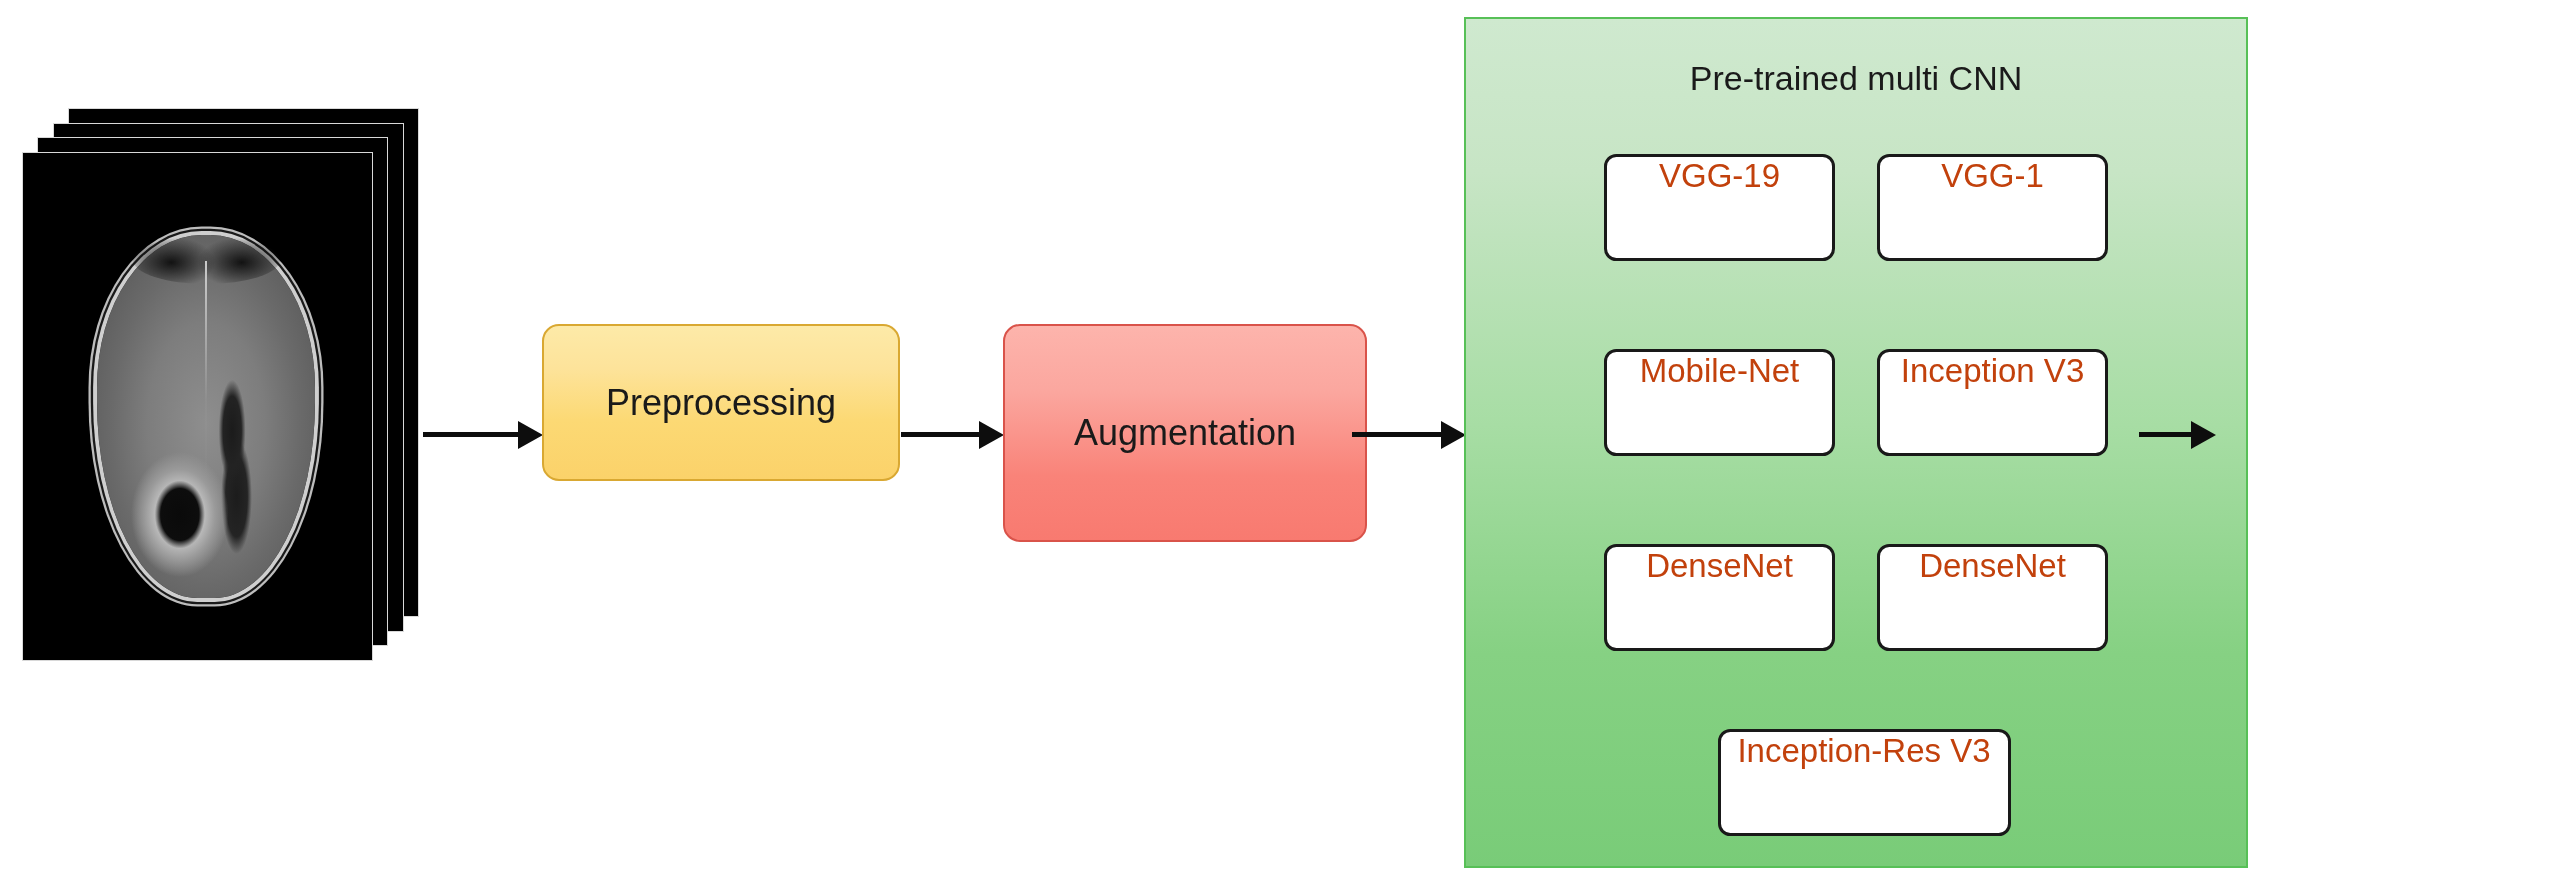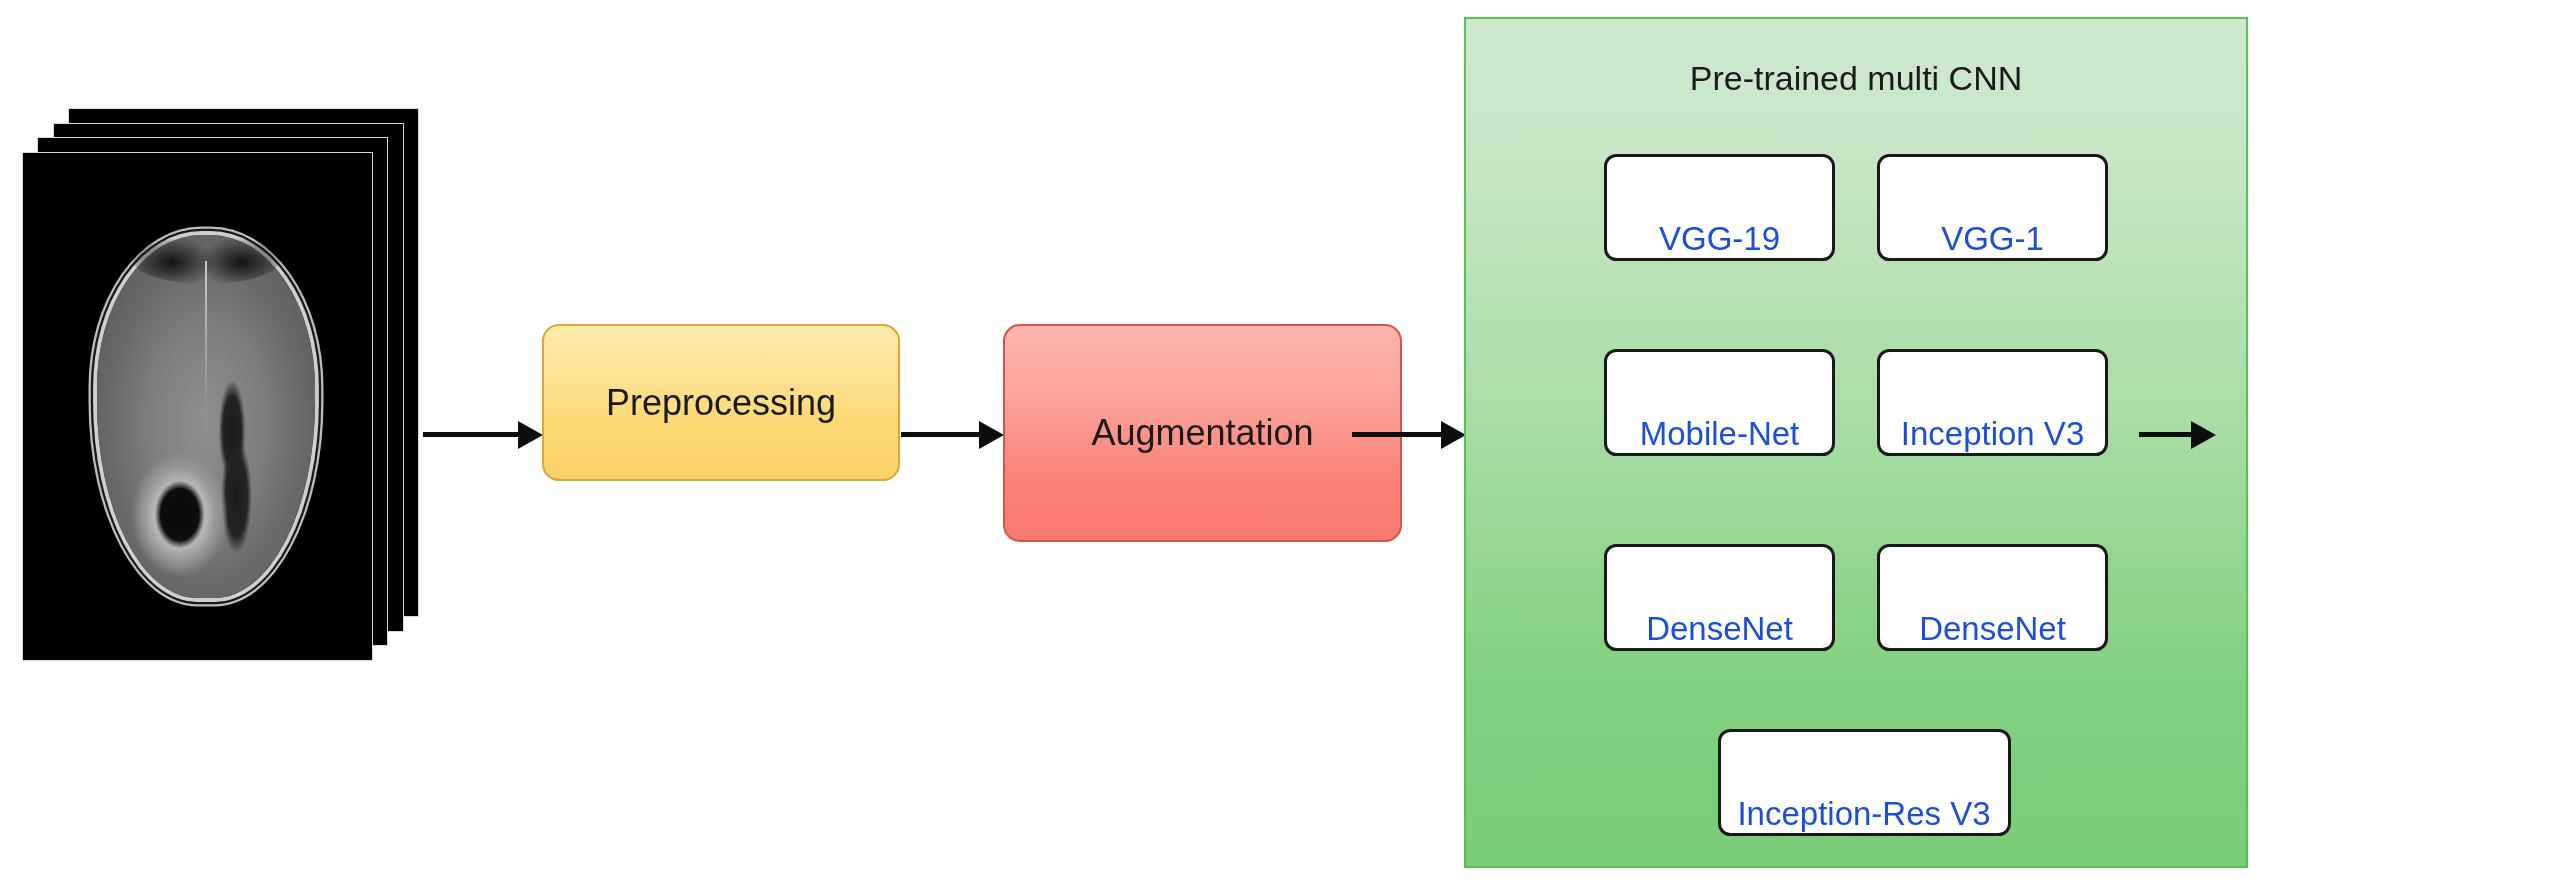--- a/index.html
+++ b/index.html
@@ -145,10 +145,10 @@
     border-radius: 12.3px;
     box-sizing: border-box;
     display: flex;
-    align-items: flex-end;
+    align-items: flex-start;
     justify-content: center;
     font-size: 33px;
-    color: #1d4ed8;
+    color: #c2410c;
     white-space: nowrap;
   }
   .mbox.wide { width: 293px; }

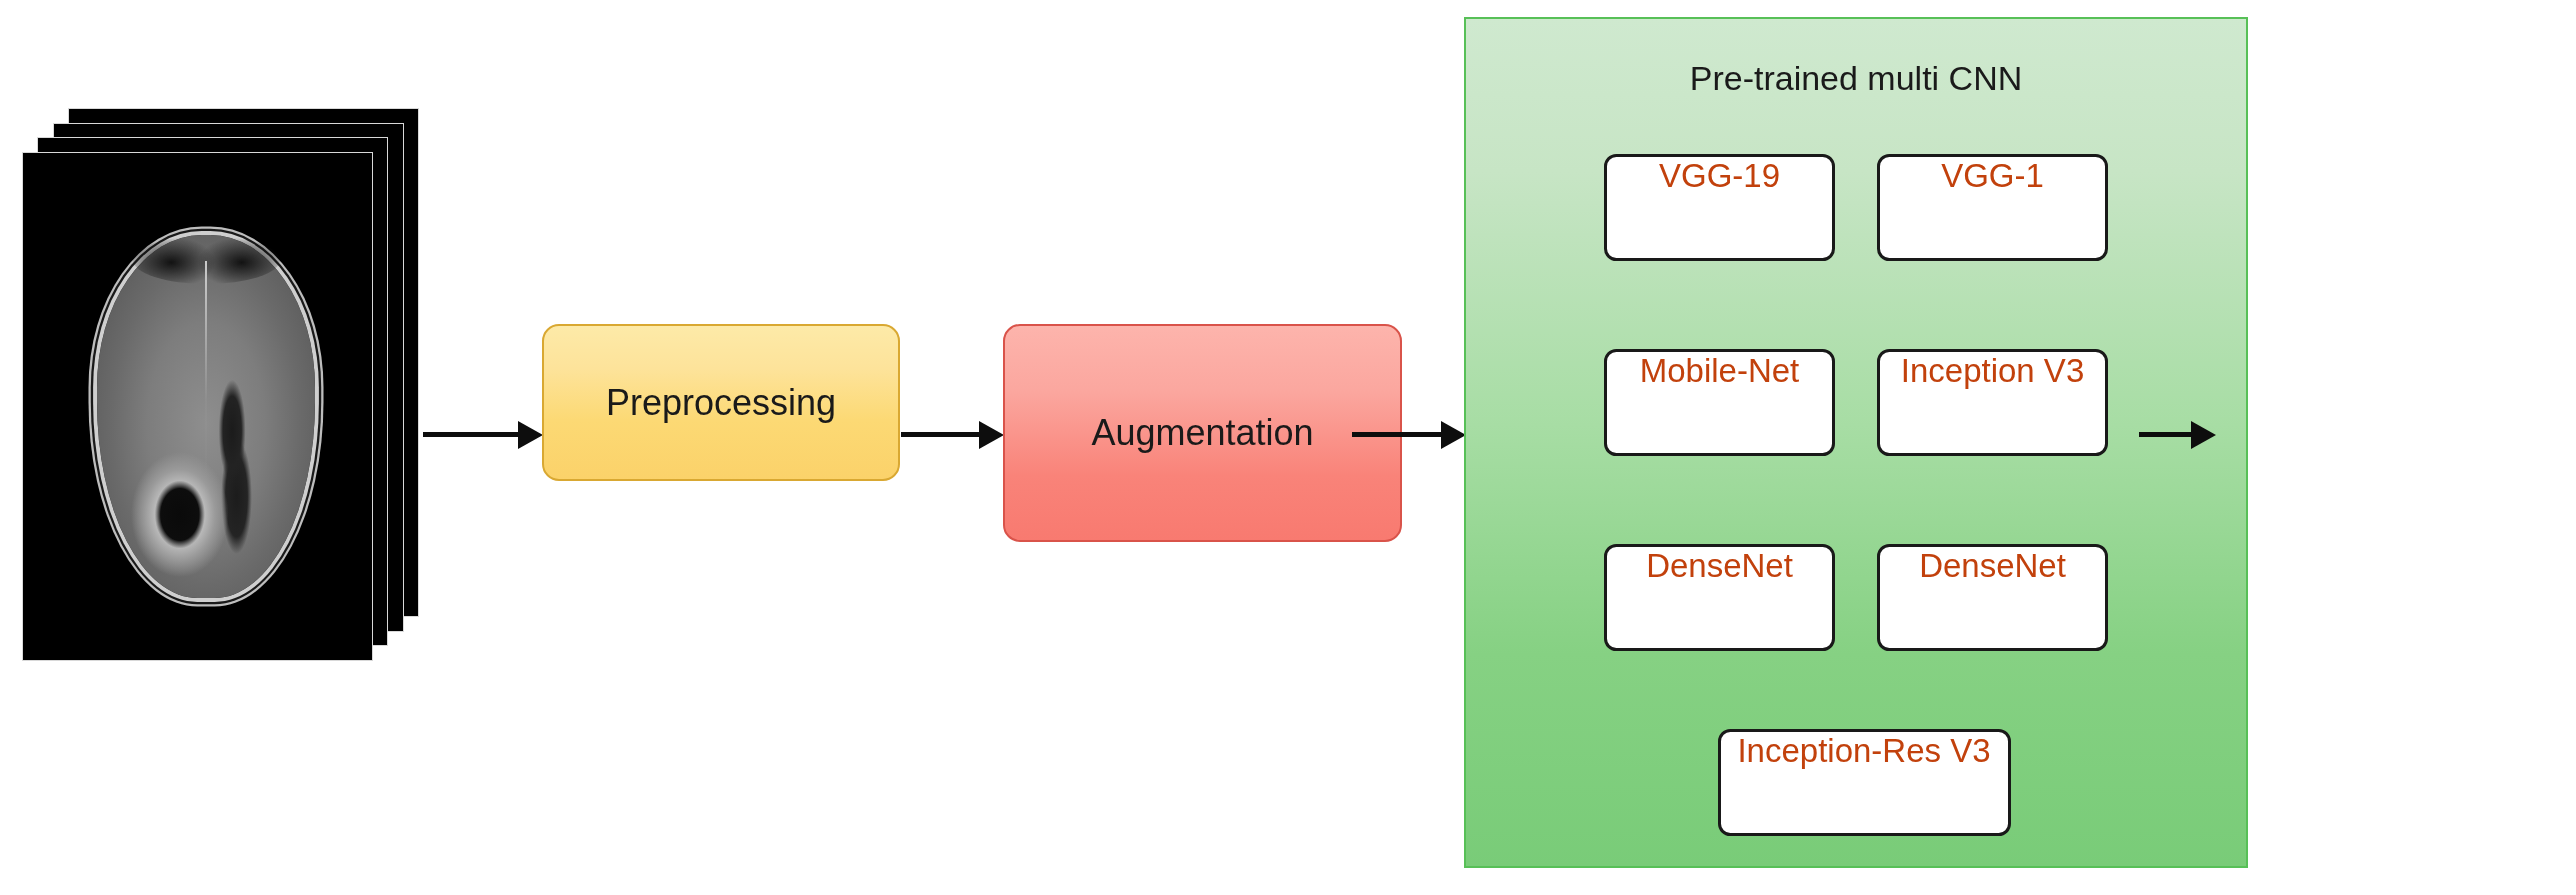--- a/index.html
+++ b/index.html
@@ -97,7 +97,7 @@
     border: 2.3px solid #d9a832;
   }
   .pbox-augmentation {
-    left: 1003px; top: 324px; width: 399px; height: 218px;
+    left: 1003px; top: 324px; width: 364px; height: 218px;
     font-size: 36px;
     background: linear-gradient(180deg, #fdb4ac 0%, #fba79f 30%, #f98379 70%, #f87a70 100%);
     border: 2.3px solid #d9534a;

